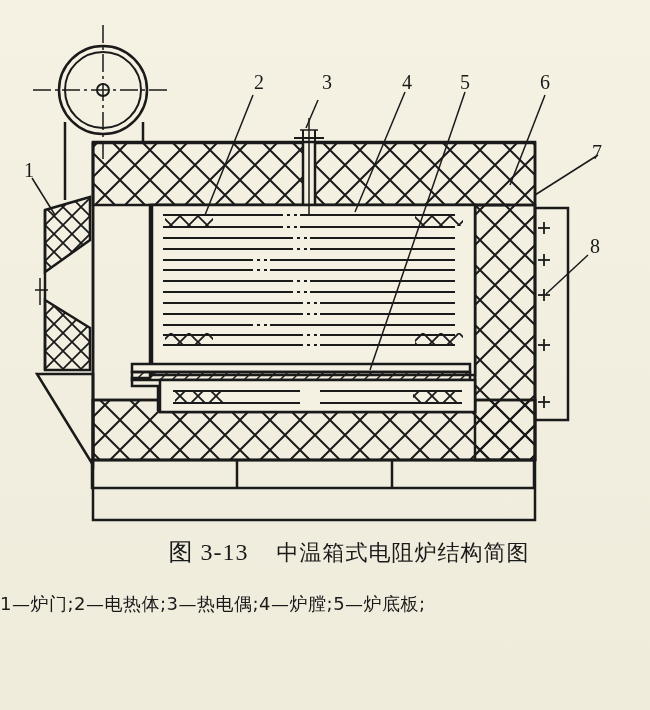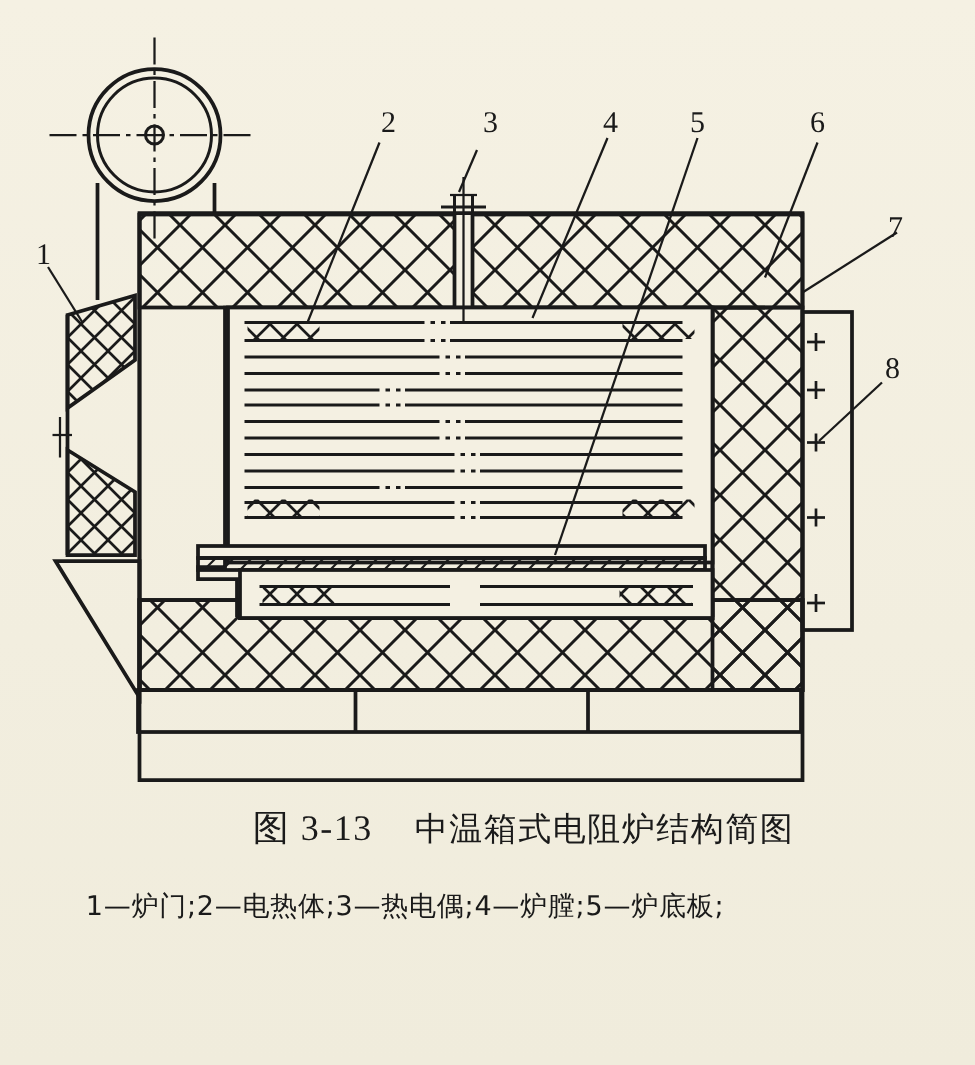--- a/index.html
+++ b/index.html
@@ -53,7 +53,7 @@
       position: absolute;
       left: 0;
       width: 540px;
-      text-align: center;
+      text-align: left;
       font-size: 18px;
       font-family: "DejaVu Sans", "Liberation Sans", sans-serif;
       letter-spacing: 0.5px;

